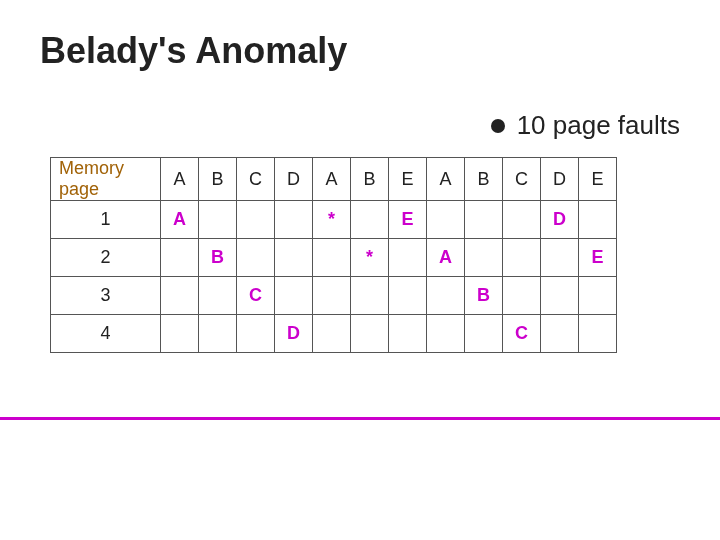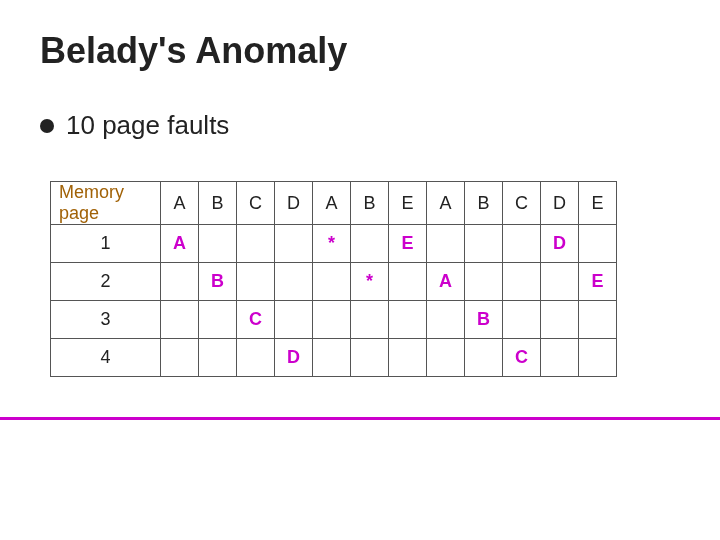--- a/index.html
+++ b/index.html
@@ -35,7 +35,8 @@
     .bullet-row {
       display: flex;
       align-items: center;
-      margin-bottom: 40px;
+      margin-bottom: 16px;
+      justify-content: flex-end;
     }
 
     .bullet {

